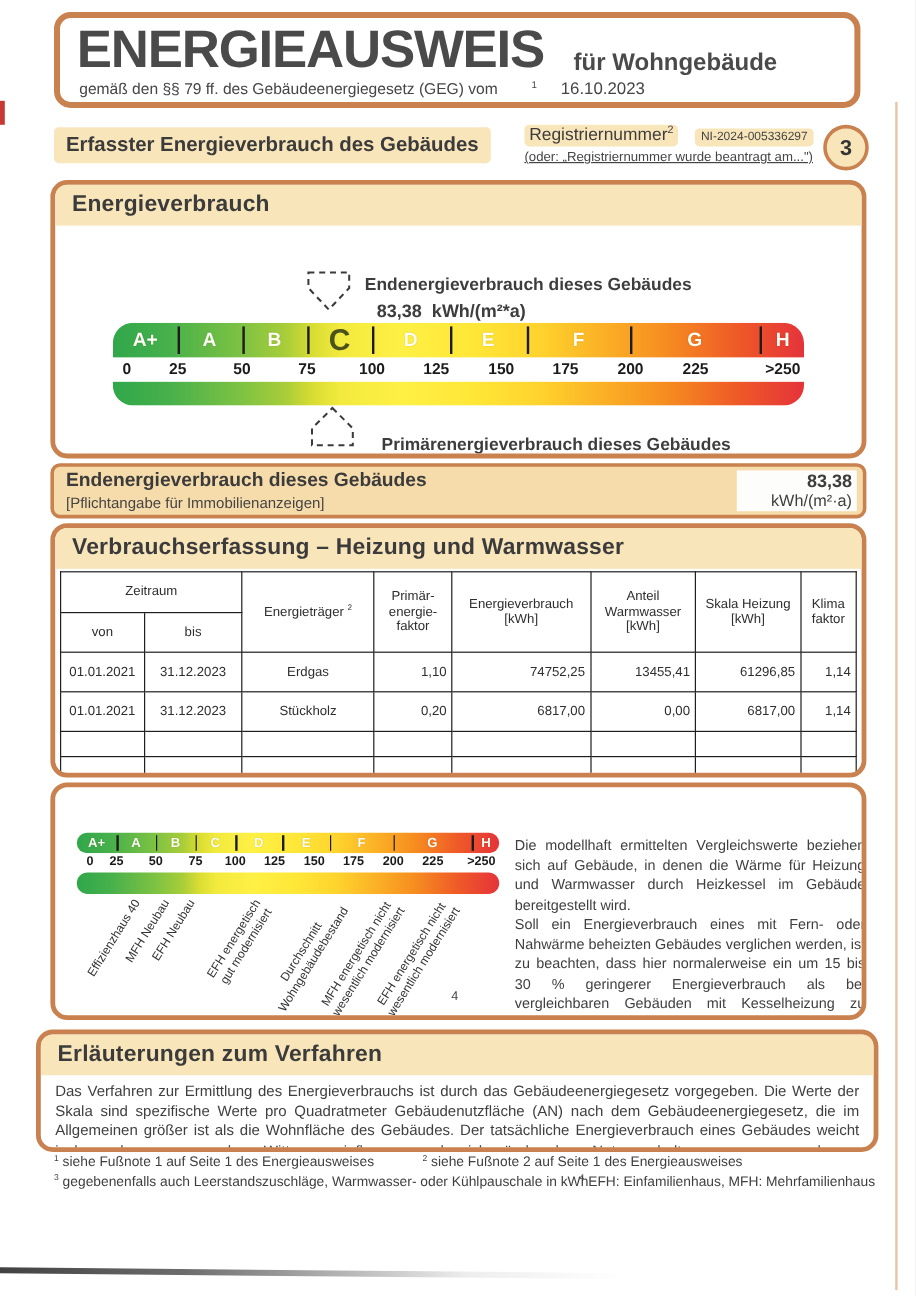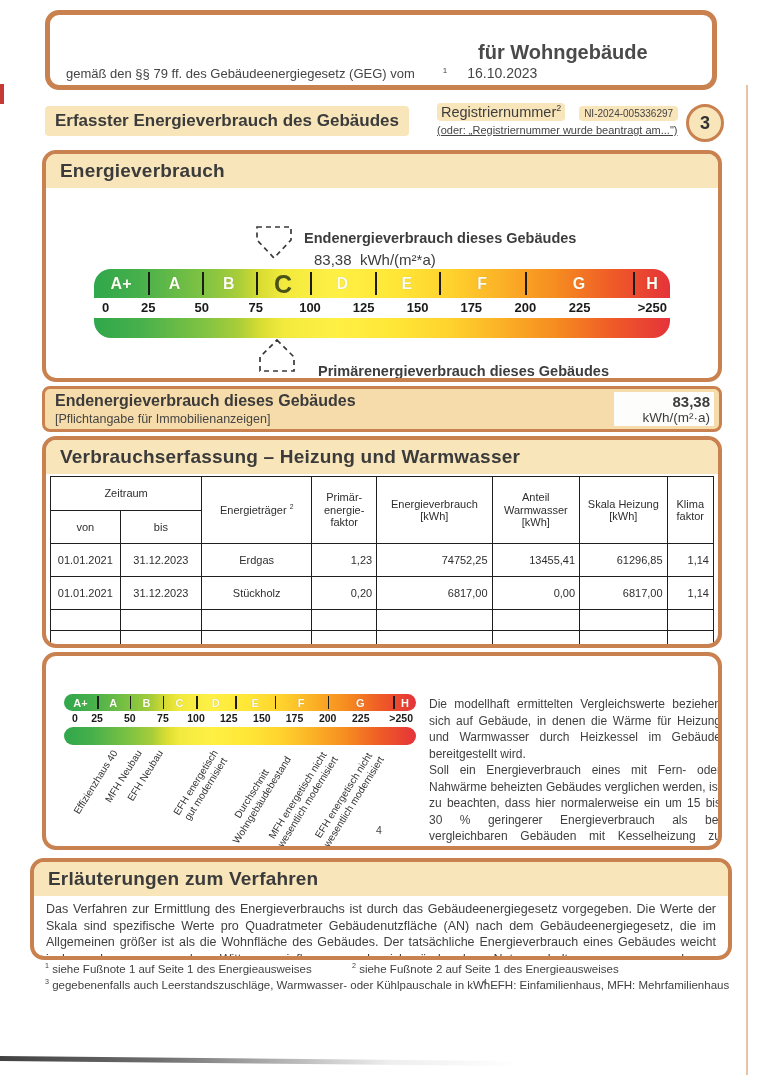--- a/index.html
+++ b/index.html
@@ -113,6 +113,7 @@
 <div class="page">
 
   <div class="box hdr-box">
+    <div class="hdr-title">ENERGIEAUSWEIS</div>
     <div class="hdr-sub">für Wohngebäude</div>
     <div class="hdr-law">
       <span>gemäß den §§ 79 ff. des Gebäudeenergiegesetz (GEG) vom</span><sup class="hdr-ref">1</sup><span class="hdr-date">16.10.2023</span>

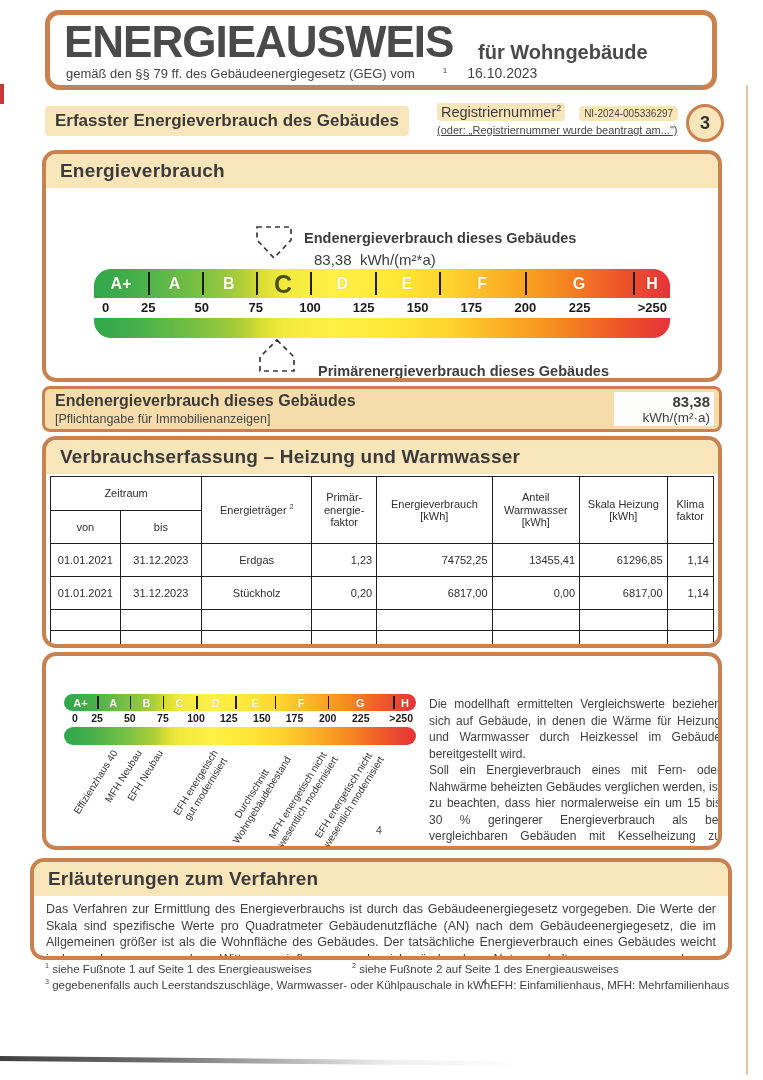--- a/index.html
+++ b/index.html
@@ -38,7 +38,7 @@
   .ghg-unit{font-size:12.5px;margin-left:10px;}
   .arrow{position:absolute;}
   .end-label{position:absolute;left:258px;top:76px;font-size:14.5px;font-weight:bold;}
-  .end-value{position:absolute;left:268px;top:97px;font-size:15px;font-weight:normal;}
+  .end-value{position:absolute;left:268px;top:97px;font-size:15px;font-weight:bold;}
   .pri-value{position:absolute;left:280px;top:188px;font-size:15px;font-weight:bold;margin-top:48px;}
   .pri-label{position:absolute;left:272px;top:209px;font-size:14.5px;font-weight:bold;}
 

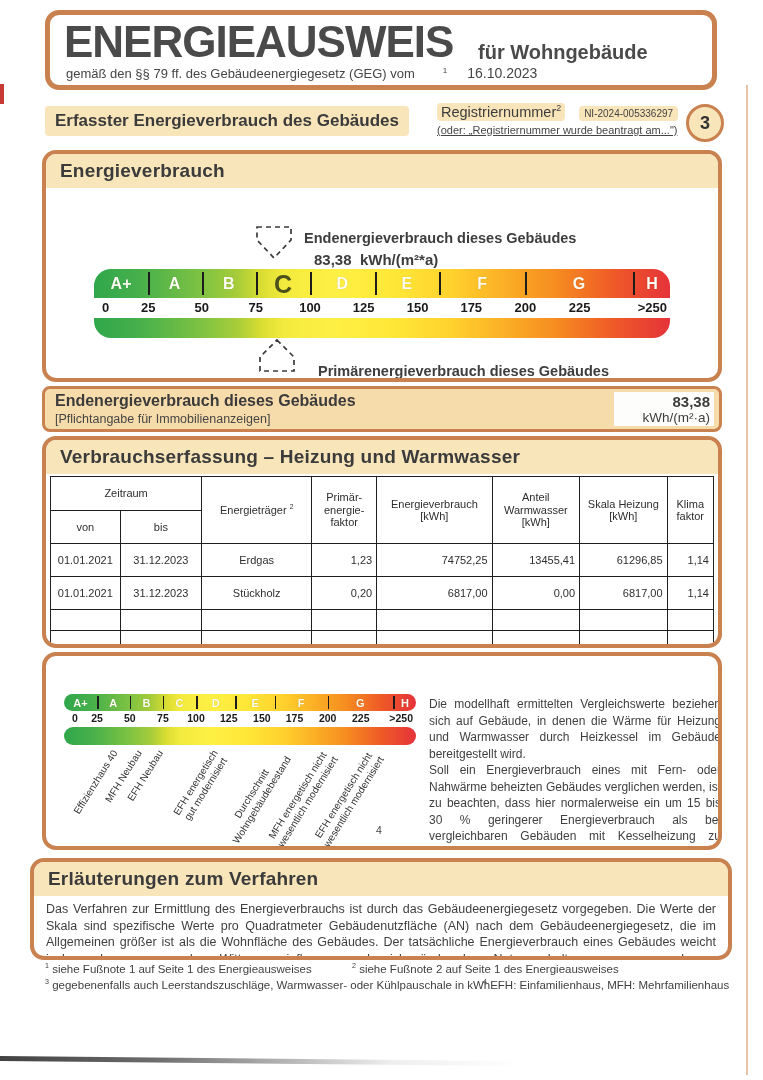--- a/index.html
+++ b/index.html
@@ -236,7 +236,7 @@
         <td class="c">01.01.2021</td>
         <td class="c">31.12.2023</td>
         <td class="c">Erdgas</td>
-        <td class="r">1,23</td>
+        <td class="r">1,10</td>
         <td class="r">74752,25</td>
         <td class="r">13455,41</td>
         <td class="r">61296,85</td>

